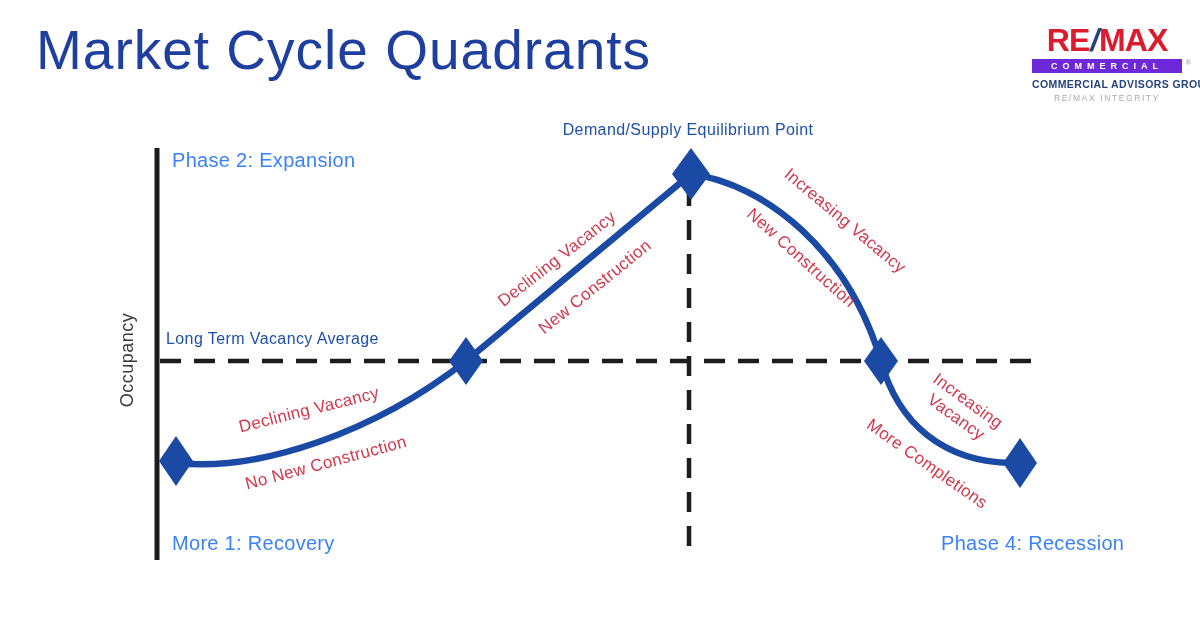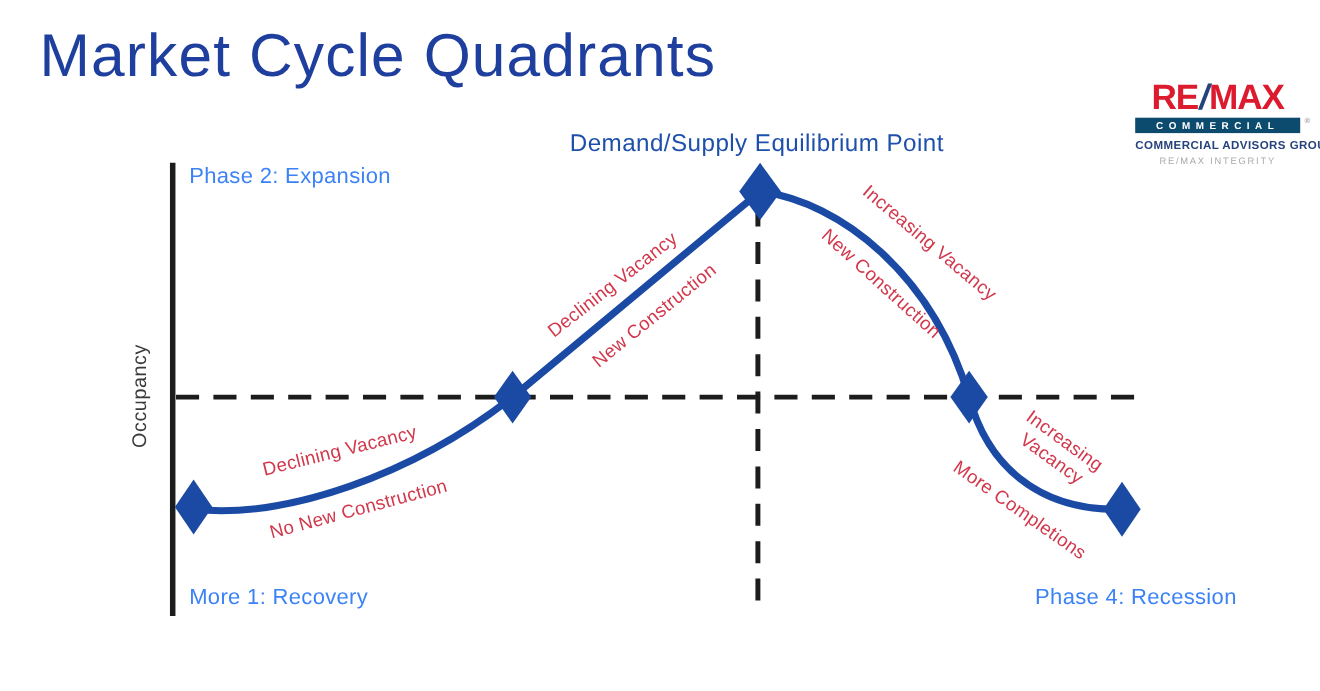--- a/index.html
+++ b/index.html
@@ -17,7 +17,7 @@
     color:#1e3f9e;margin:0;
   }
   
-  .logo{position:absolute;right:18px;top:24px;width:150px;text-align:center;margin-top:48px;}
+  .logo{position:absolute;right:18px;top:24px;width:150px;text-align:center;}
   .logo .wordmark{font-size:32px;font-weight:700;line-height:1;letter-spacing:-1px;color:#dc1c2e;white-space:nowrap;}
   .logo .wordmark .slash{color:#24437c;font-style:italic;padding:0 1px;}
   .logo .division-bar{

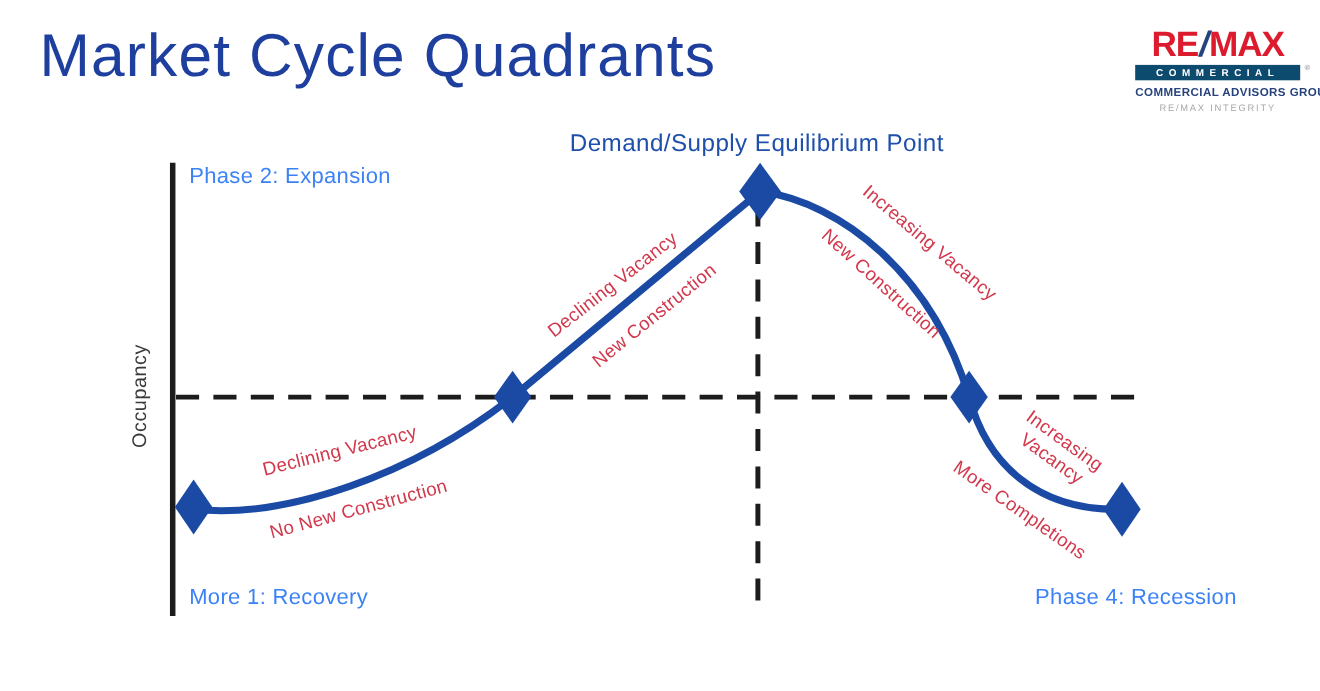--- a/index.html
+++ b/index.html
@@ -21,7 +21,7 @@
   .logo .wordmark{font-size:32px;font-weight:700;line-height:1;letter-spacing:-1px;color:#dc1c2e;white-space:nowrap;}
   .logo .wordmark .slash{color:#24437c;font-style:italic;padding:0 1px;}
   .logo .division-bar{
-    position:relative;margin-top:3px;background:#0c4a6e;color:#ffffff;
+    position:relative;margin-top:3px;background:#6d28d9;color:#ffffff;
     font-size:9px;font-weight:700;letter-spacing:5px;line-height:14px;height:14px;
   }
   .logo .reg-mark{position:absolute;right:-9px;top:-3px;font-size:7px;color:#a7a9ac;letter-spacing:0;}

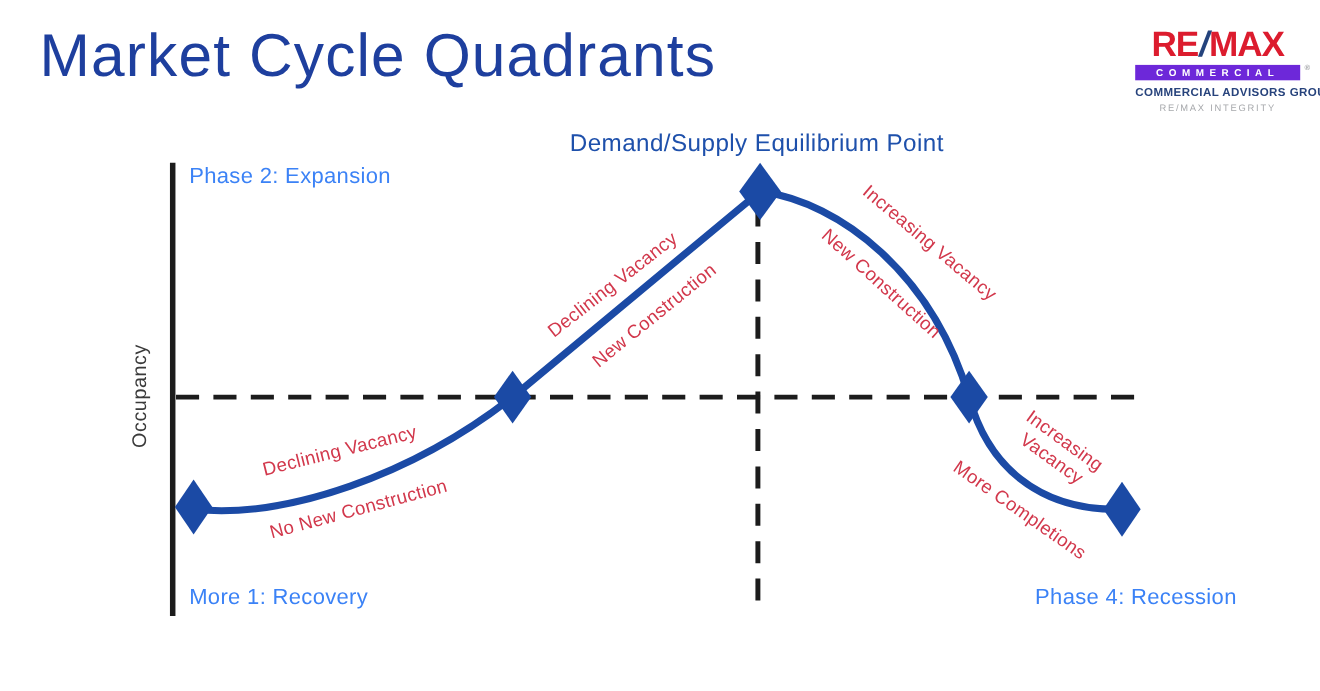--- a/index.html
+++ b/index.html
@@ -32,7 +32,7 @@
   
   .lbl{position:absolute;white-space:nowrap;}
   .phase-label{font-size:20px;color:#3b82f6;letter-spacing:0.3px;}
-  .blue-label{font-size:22px;color:#1e50ab;letter-spacing:0.4px;}
+  .blue-label{font-size:16px;color:#1e50ab;letter-spacing:0.4px;}
   .axis-label{font-size:18px;color:#3a3a3a;letter-spacing:0.5px;}
   .red-note{
     font-size:17px;color:#d2384c;letter-spacing:0.3px;

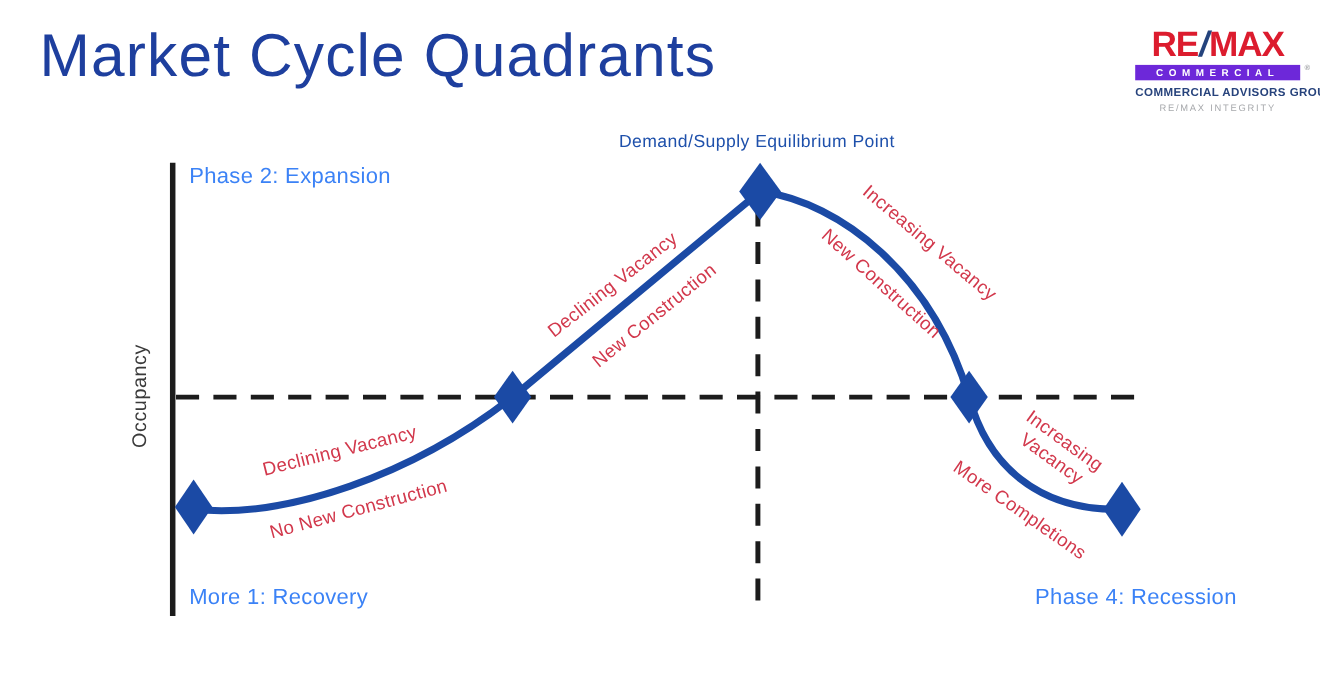--- a/index.html
+++ b/index.html
@@ -84,6 +84,7 @@
   <div class="lbl phase-label" style="left:941px;top:532px;">Phase 4: Recession</div>
 
   <div class="lbl blue-label centered" style="left:688px;top:130px;">Demand/Supply Equilibrium Point</div>
+  <div class="lbl blue-label" style="left:166px;top:330px;">Long Term Vacancy Average</div>
 
   <div class="lbl red-note" style="left:309px;top:410px;transform:translate(-50%,-50%) rotate(-14deg);">Declining Vacancy</div>
   <div class="lbl red-note" style="left:326px;top:463px;transform:translate(-50%,-50%) rotate(-15deg);">No New Construction</div>

